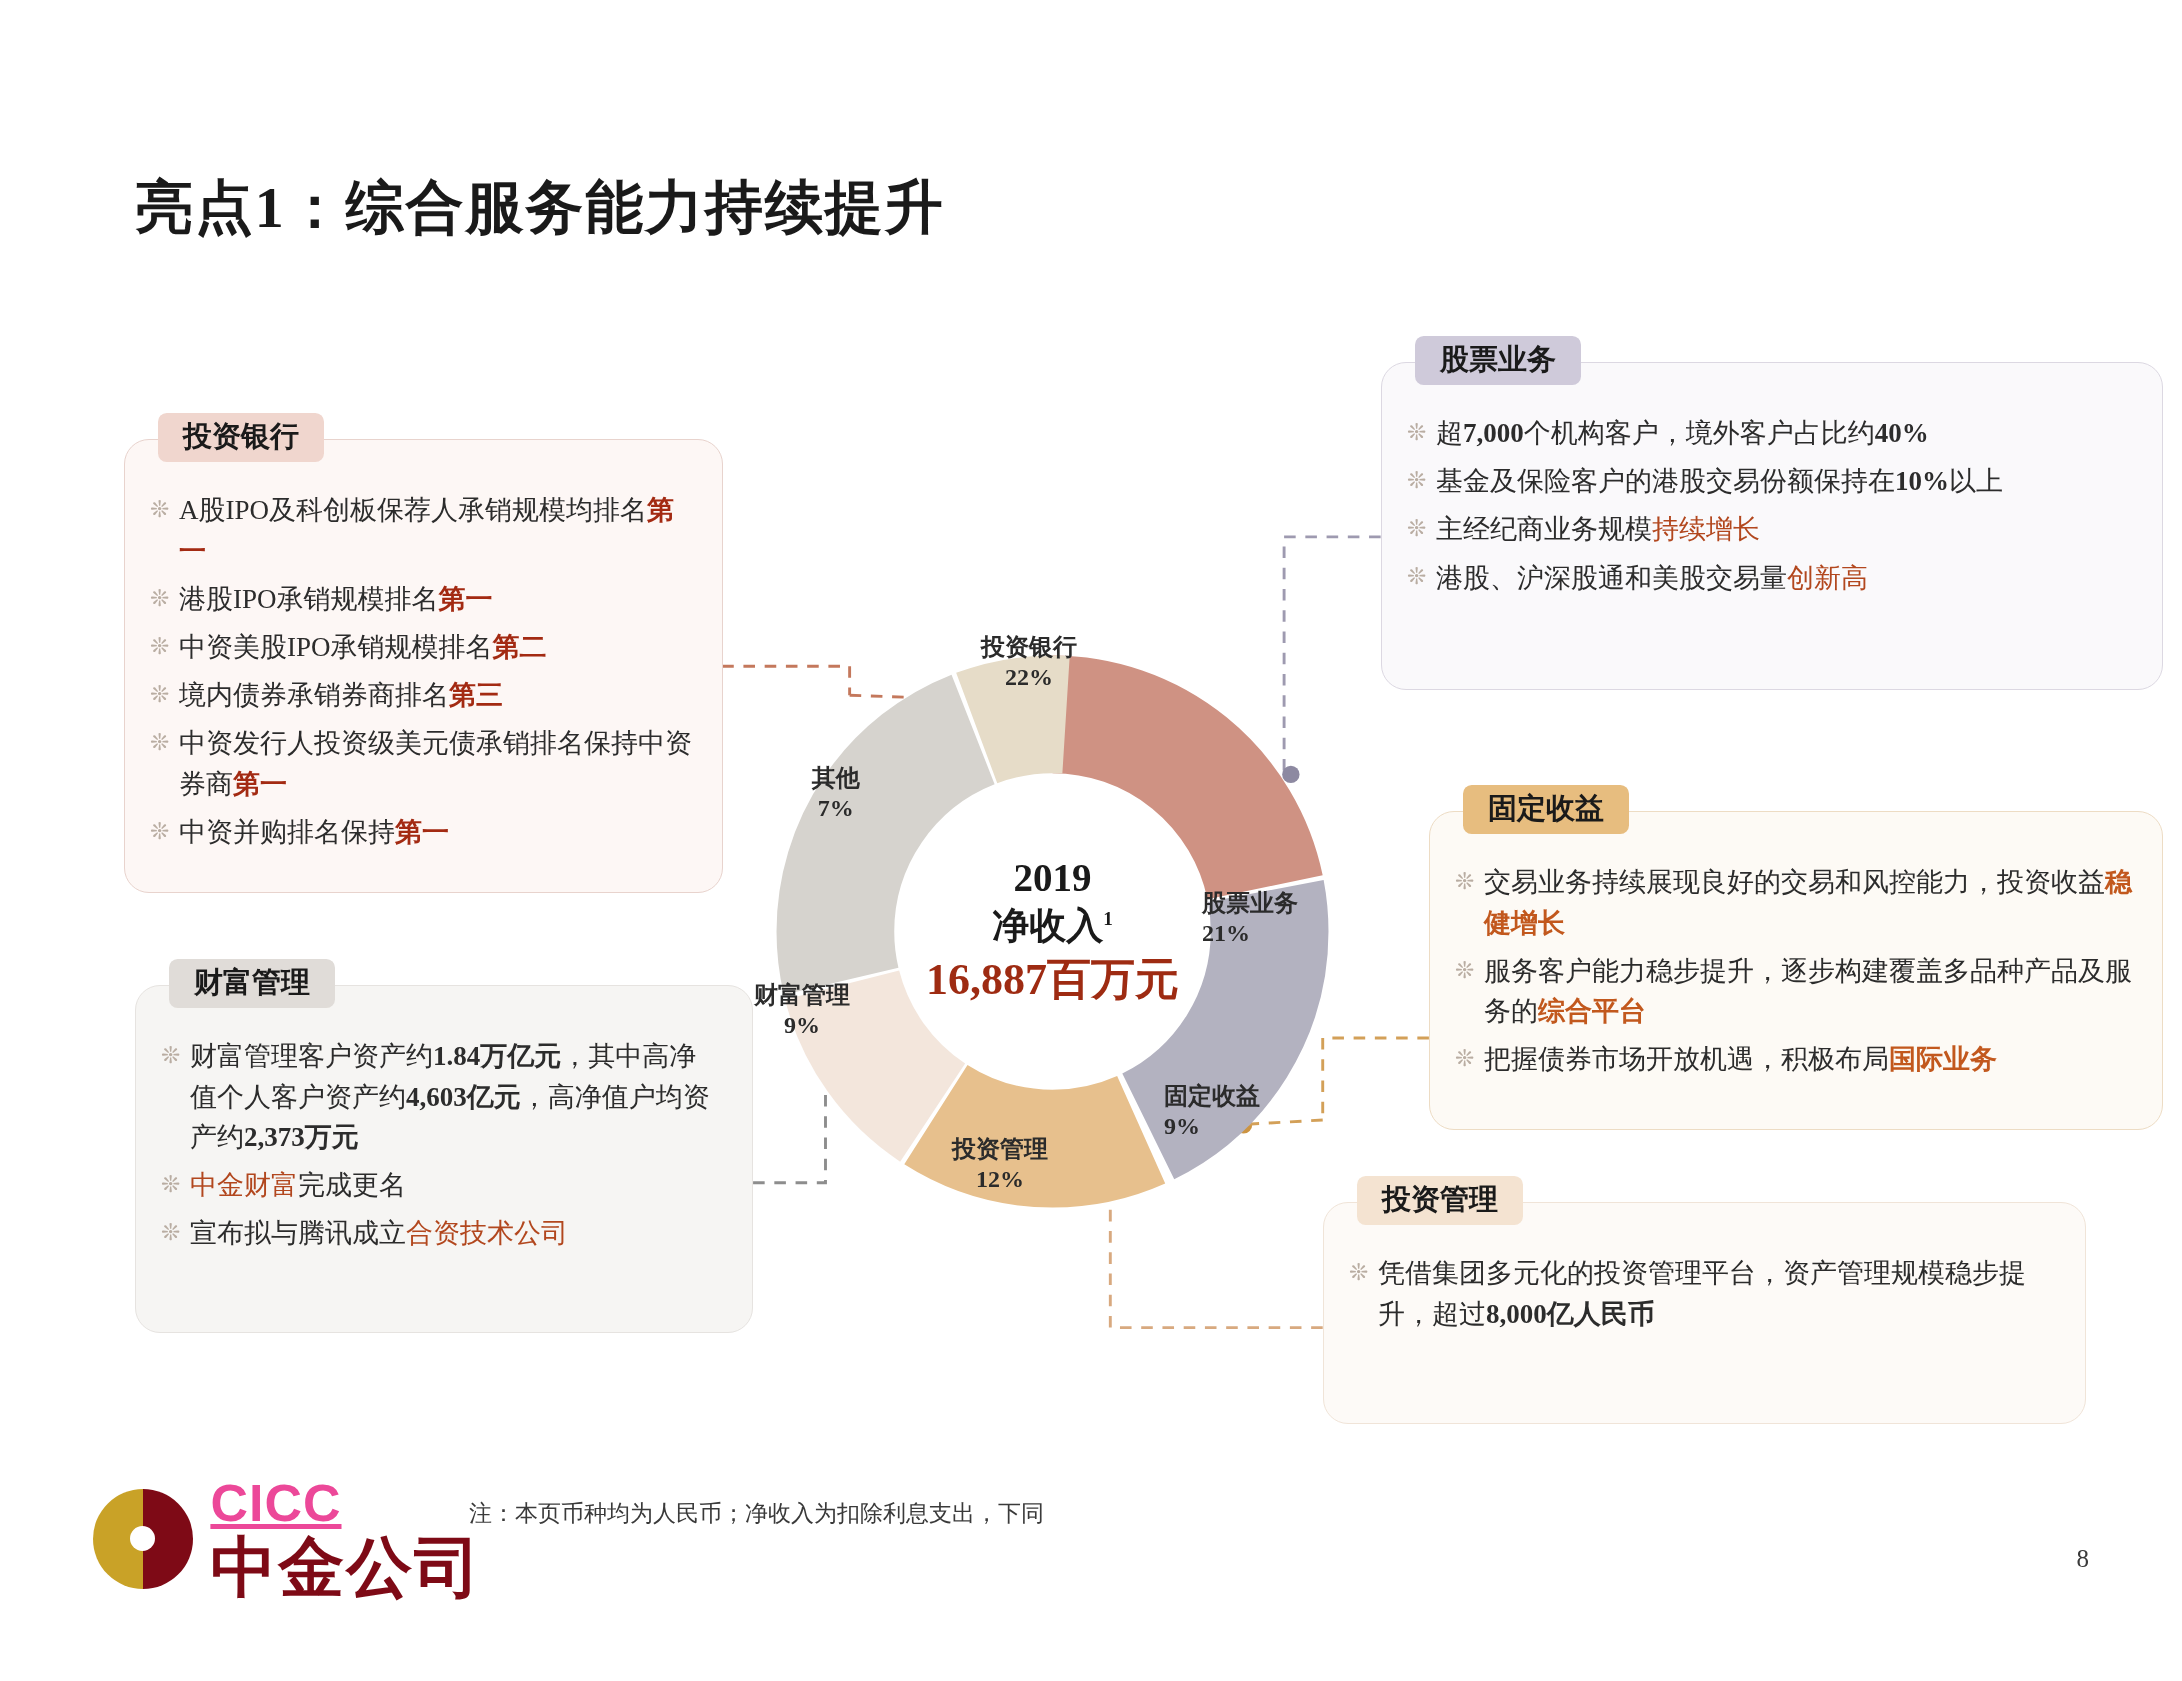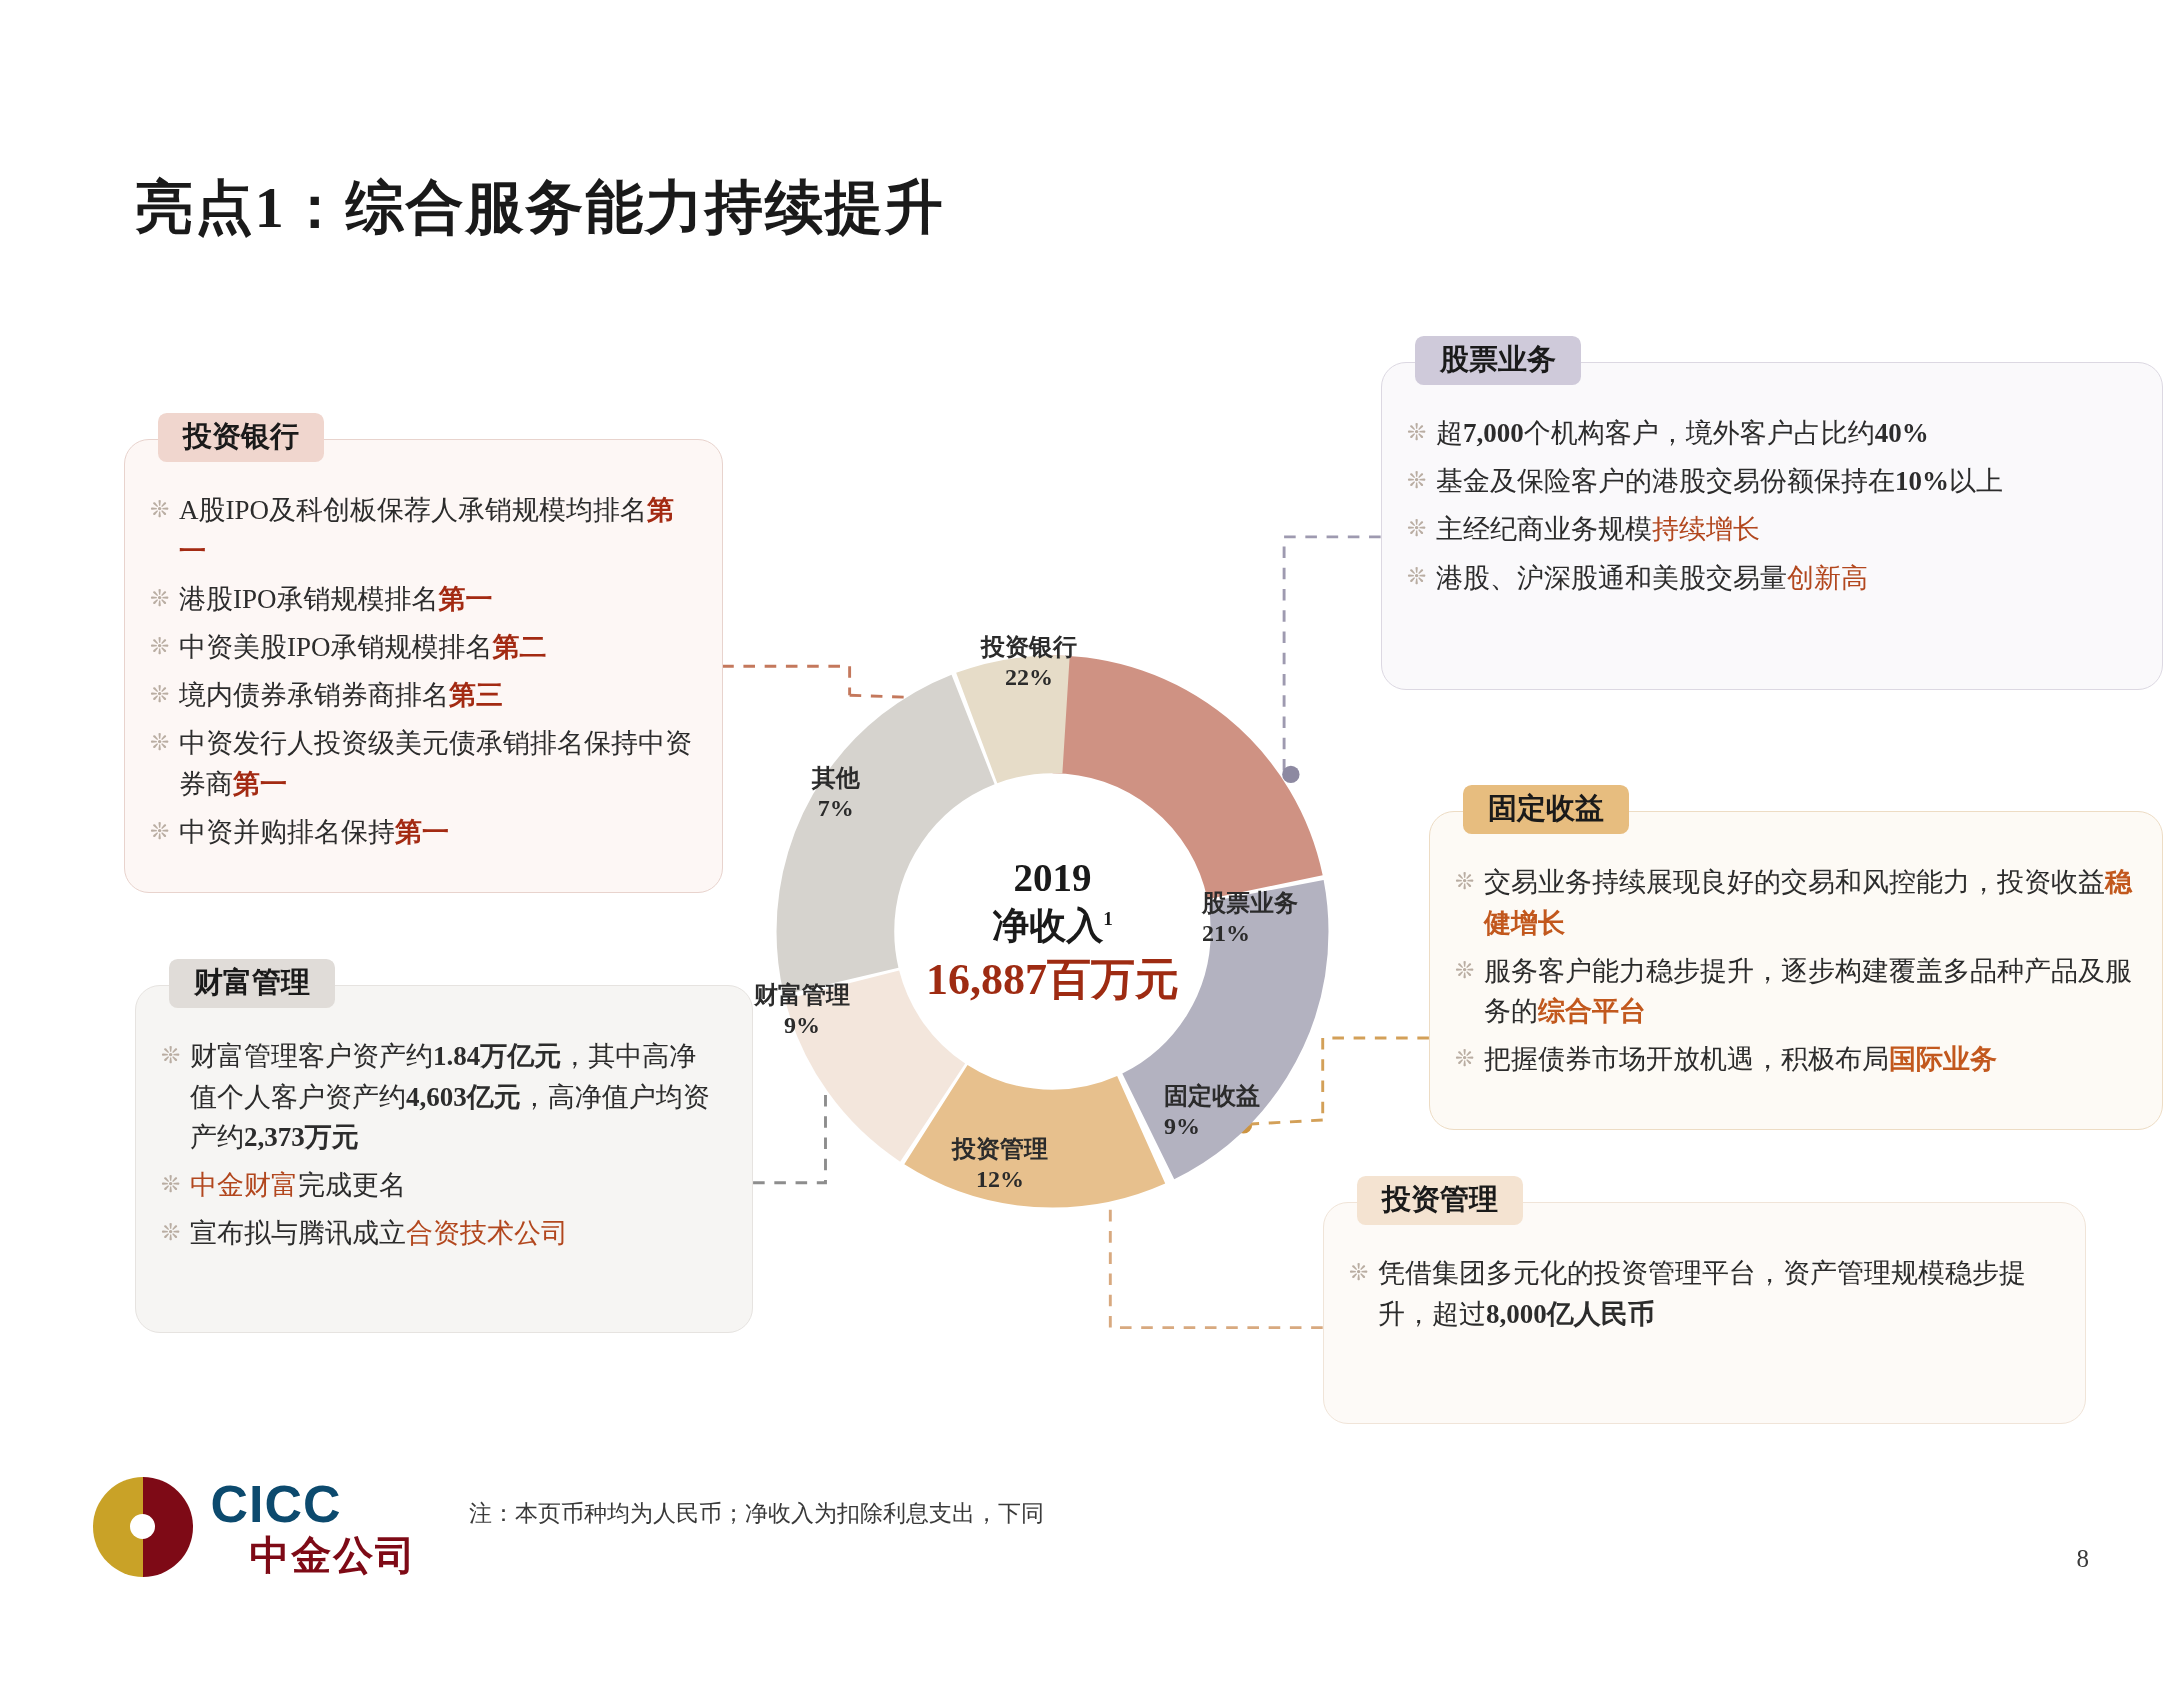--- a/index.html
+++ b/index.html
@@ -214,8 +214,9 @@
     font-family: "Liberation Sans", sans-serif;
     font-size: 52px;
     font-weight: bold;
-    color: #0c4a6e;
+    color: #ec4899;
     letter-spacing: 1px;
+    text-decoration: underline;
   }
   #logo-cn {
     font-size: 40px;

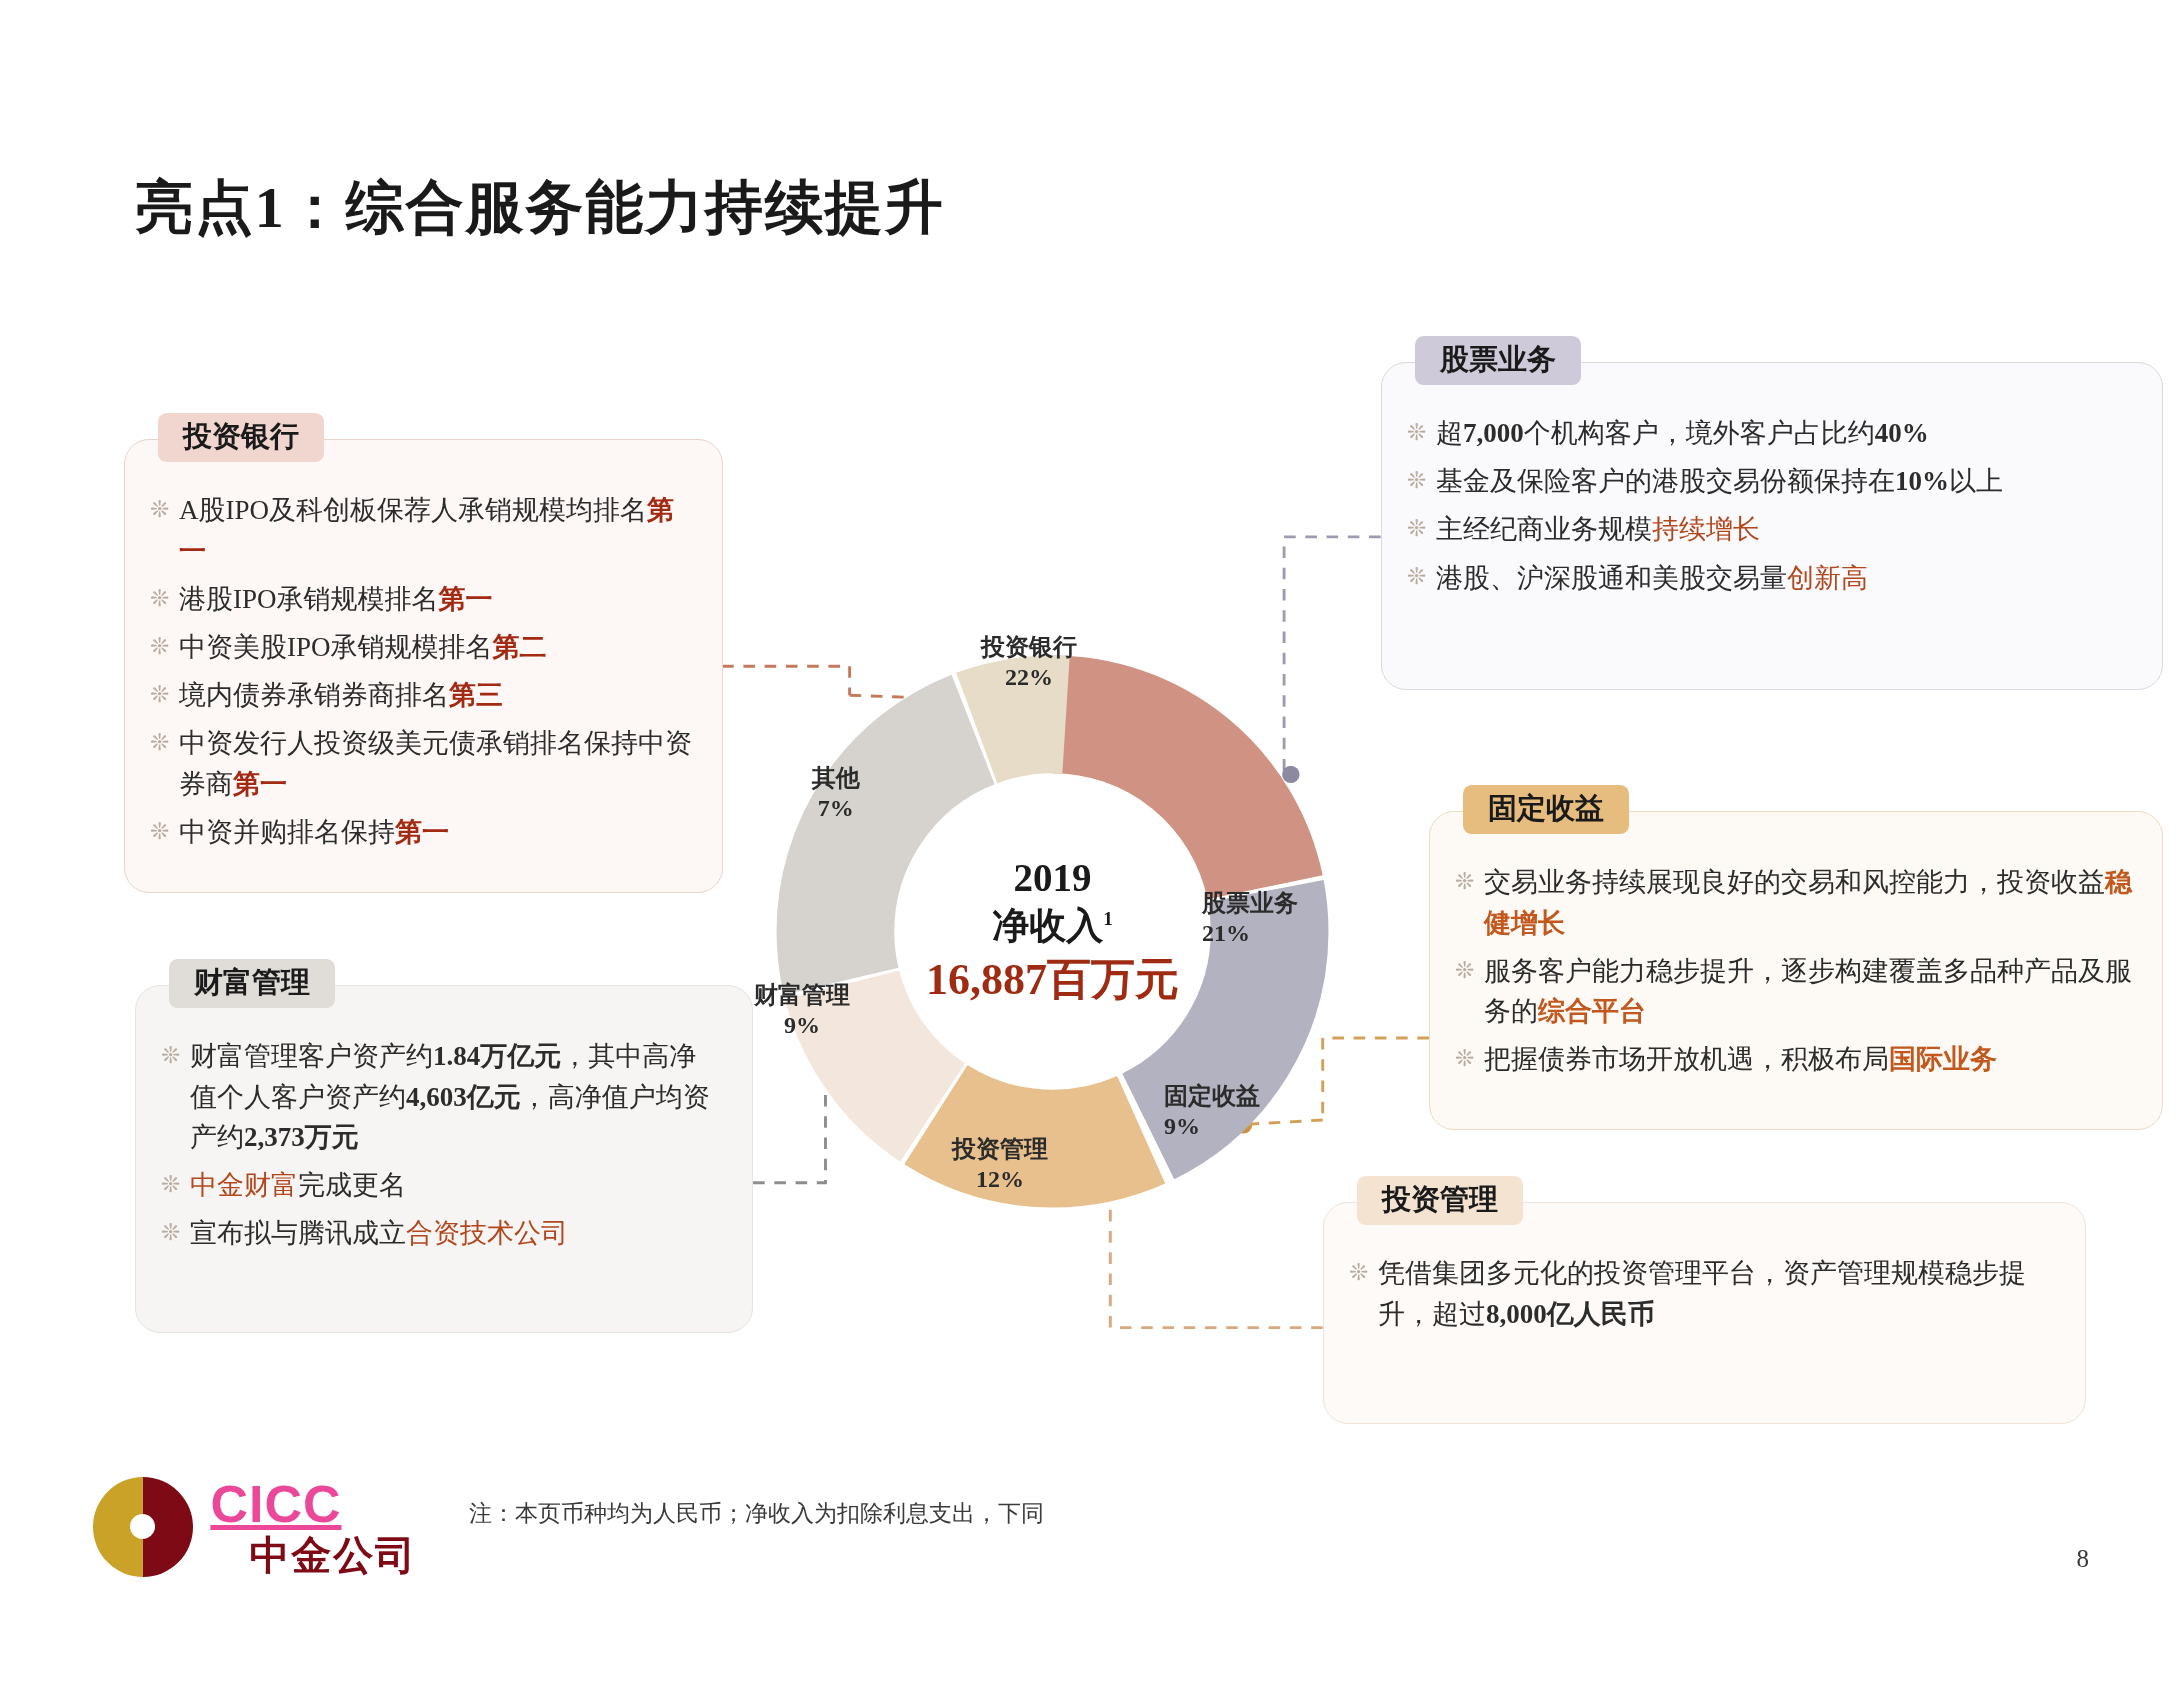--- a/index.html
+++ b/index.html
@@ -219,12 +219,11 @@
     text-decoration: underline;
   }
   #logo-cn {
-    font-size: 40px;
+    font-size: 66px;
     font-weight: bold;
     color: #7e0a16;
     letter-spacing: 1.9px;
     margin-top: 5.8px;
-    margin-left: 39px;
   }
 </style>
 </head>

